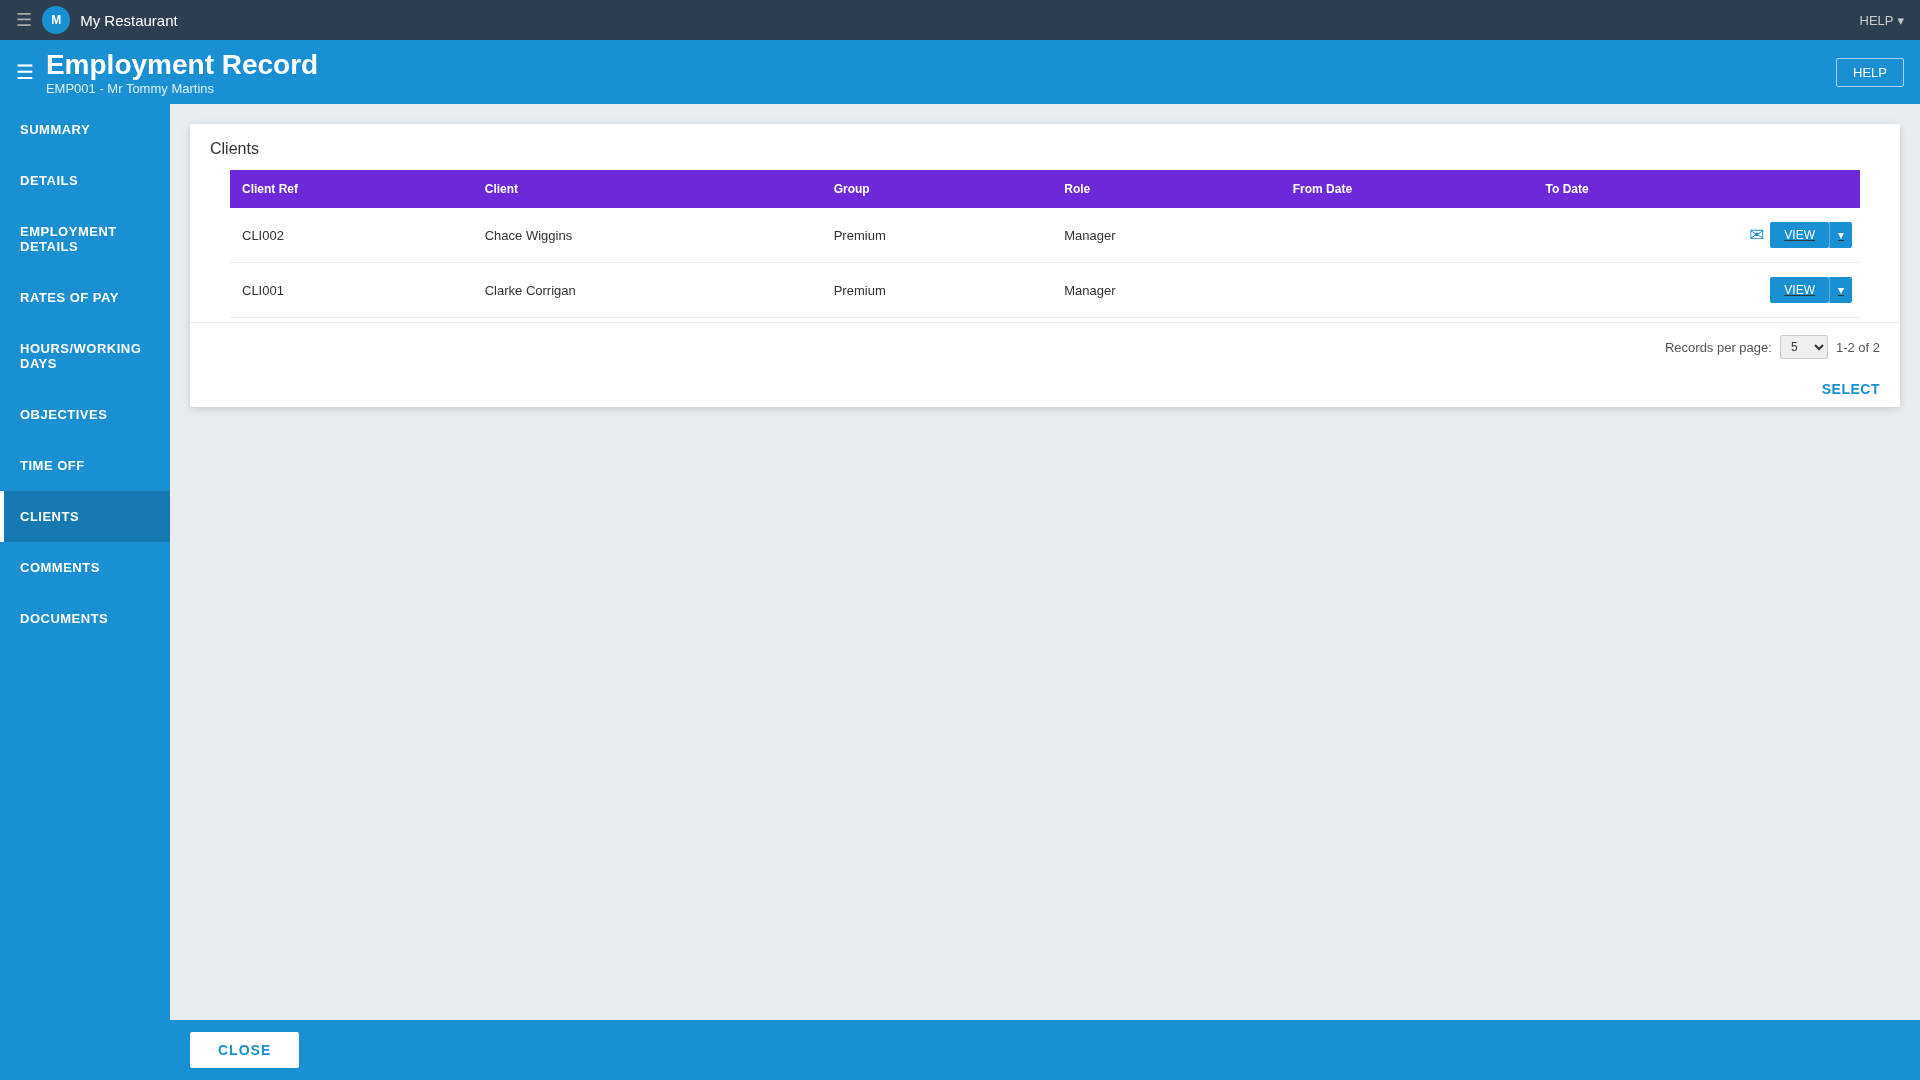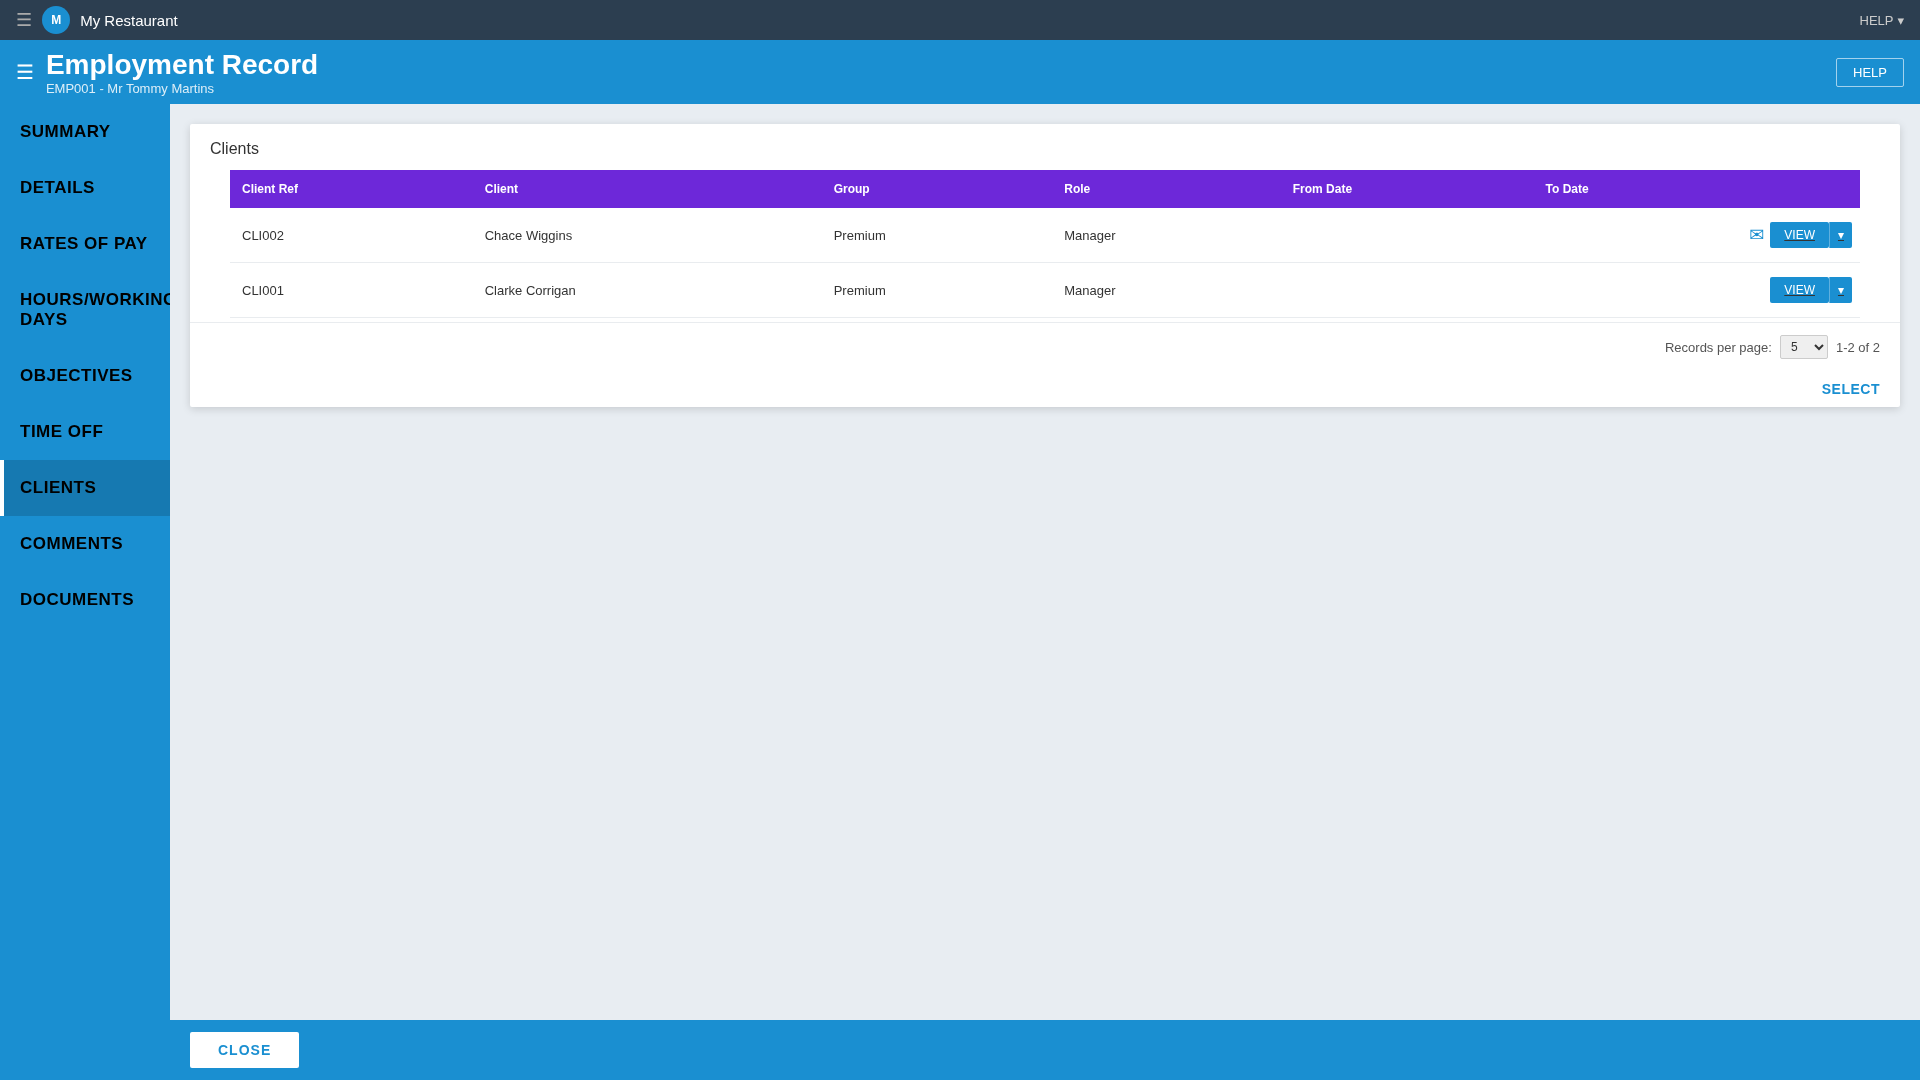--- a/index.html
+++ b/index.html
@@ -66,8 +66,8 @@
     }
     .sidebar-item {
       padding: 18px 16px;
-      color: #000000;
-      font-size: 17px;
+      color: #ffffff;
+      font-size: 13px;
       font-weight: 600;
       letter-spacing: 0.5px;
       cursor: pointer;

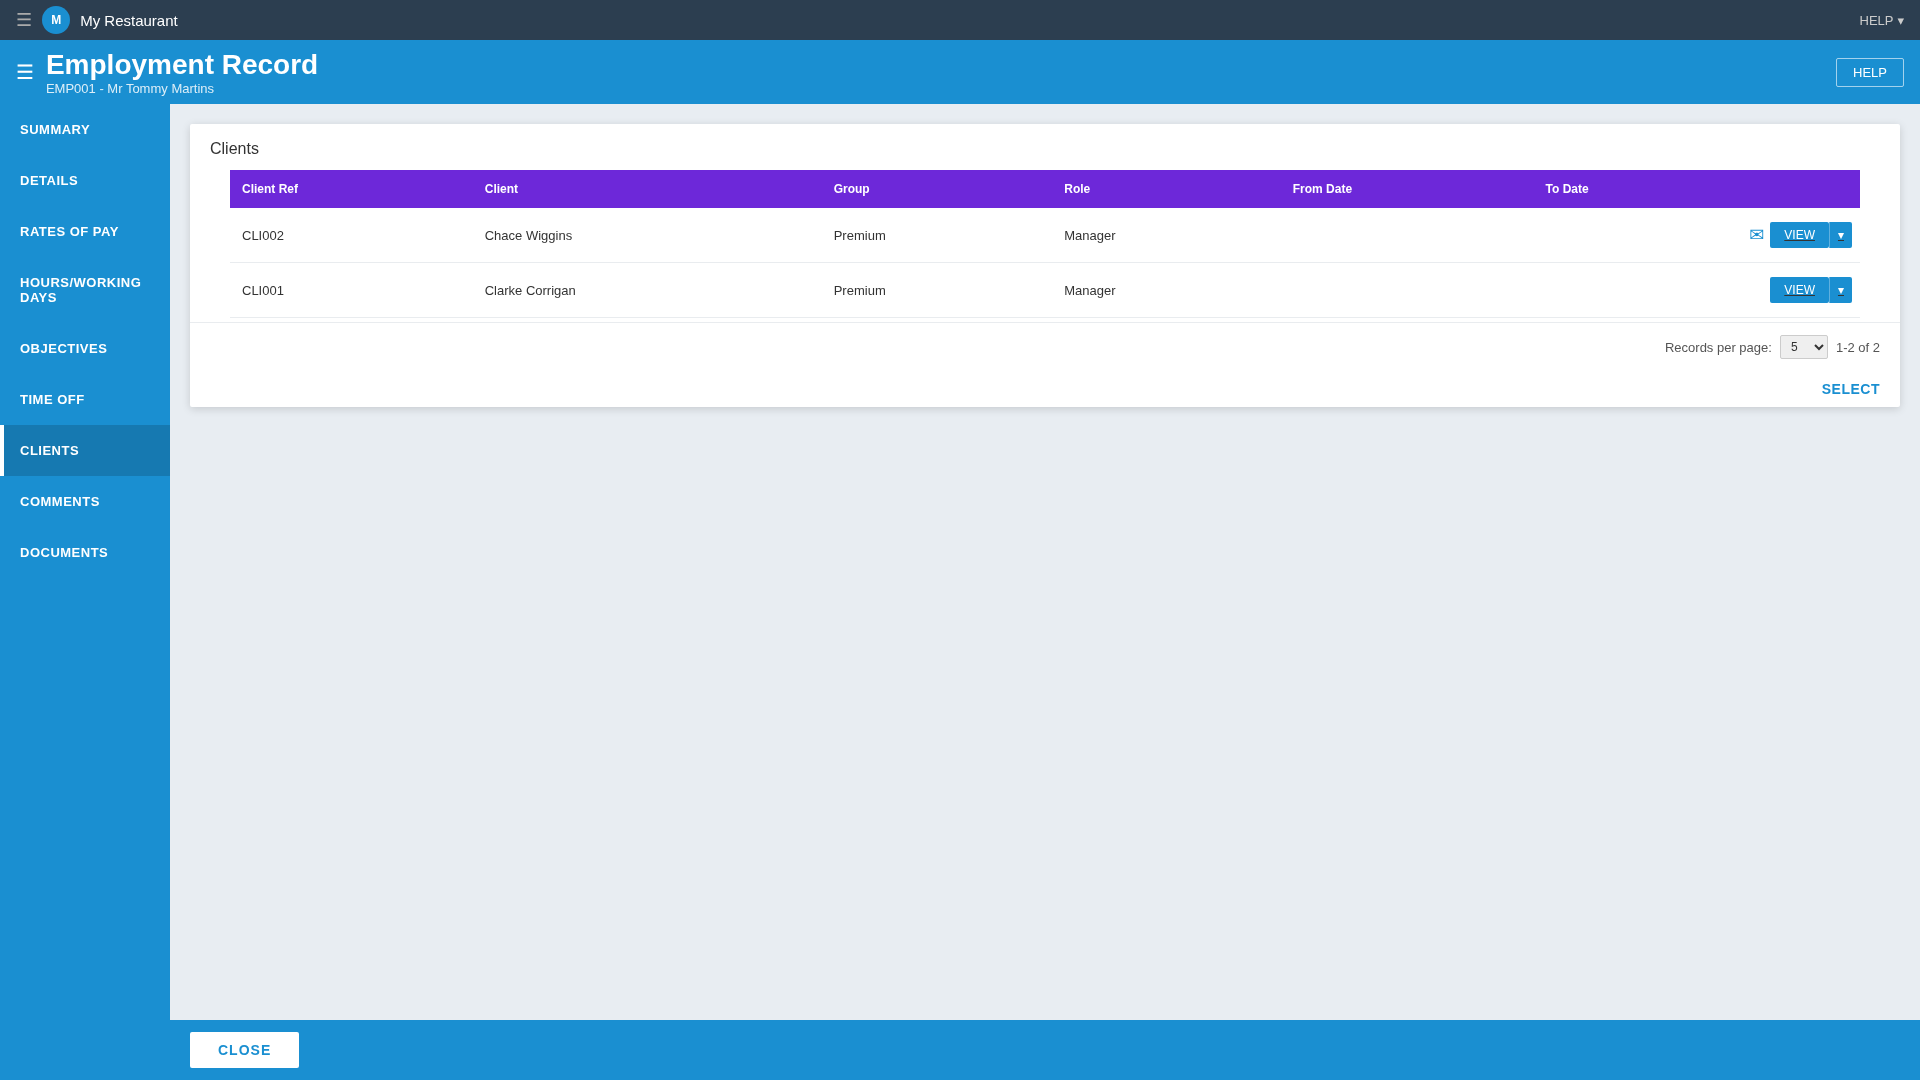--- a/index.html
+++ b/index.html
@@ -258,6 +258,9 @@
     </div>
     <div class="sidebar-item">
       <span>DETAILS</span>
+    </div>
+    <div class="sidebar-item">
+      <span>EMPLOYMENT DETAILS</span>
     </div>
     <div class="sidebar-item">
       <span>RATES OF PAY</span>

